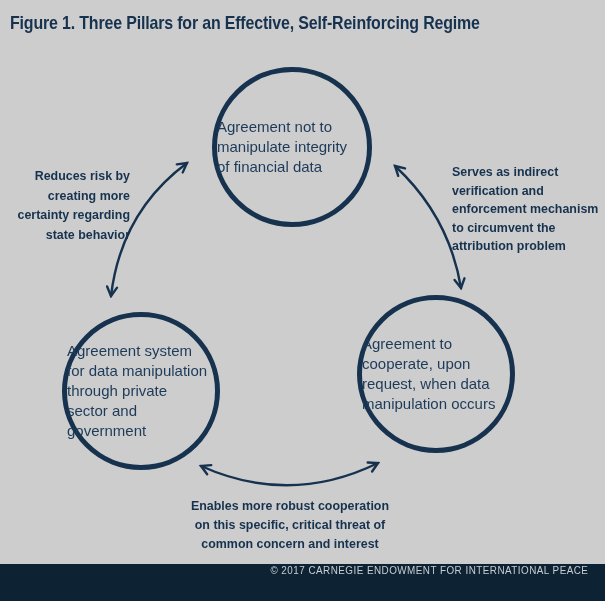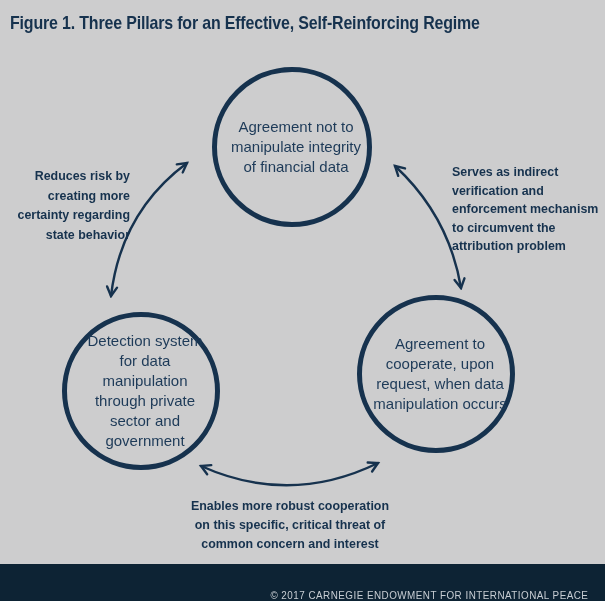--- a/index.html
+++ b/index.html
@@ -54,9 +54,7 @@
     font-size: 15px;
     line-height: 20px;
     color: #1d3a58;
-    text-align: center;
     white-space: pre-line;
-    padding-left: 8px;
   }
   .label {
     position: absolute;

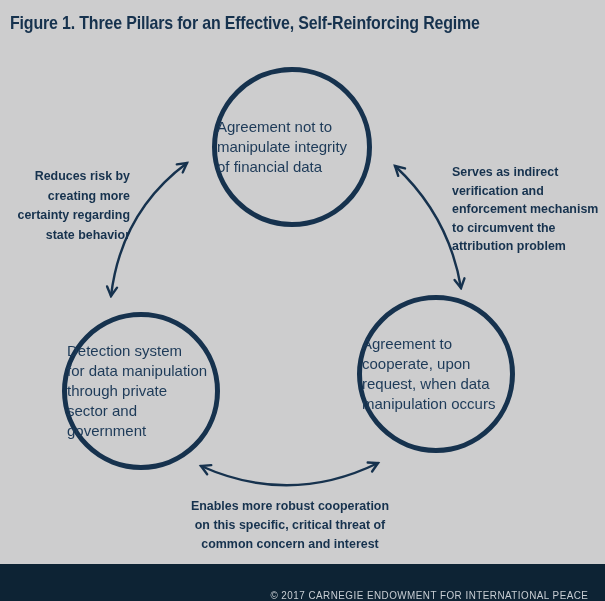--- a/index.html
+++ b/index.html
@@ -129,7 +129,7 @@
   </div>
 
   <div class="circle circle-bleft">
-    <div class="circle-text">Detection system
+    <div class="circle-text">Agreement system
 for data manipulation
 through private
 sector and

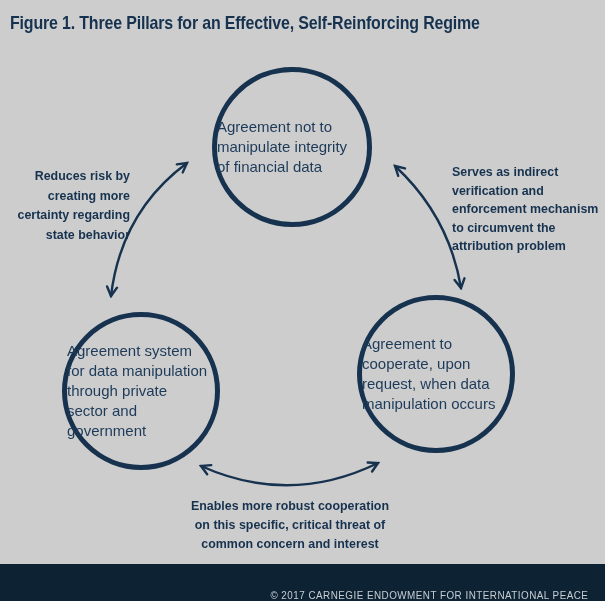--- a/index.html
+++ b/index.html
@@ -90,7 +90,7 @@
     width: 605px; height: 37px;
     background: #0d2334;
     display: flex;
-    align-items: flex-end;
+    align-items: flex-start;
     justify-content: flex-end;
   }
   .footer-text {

